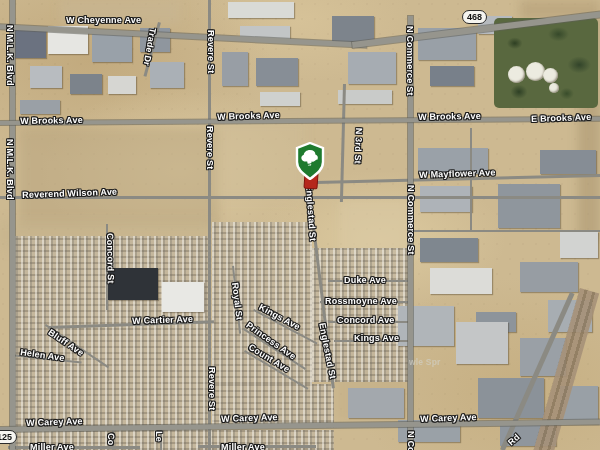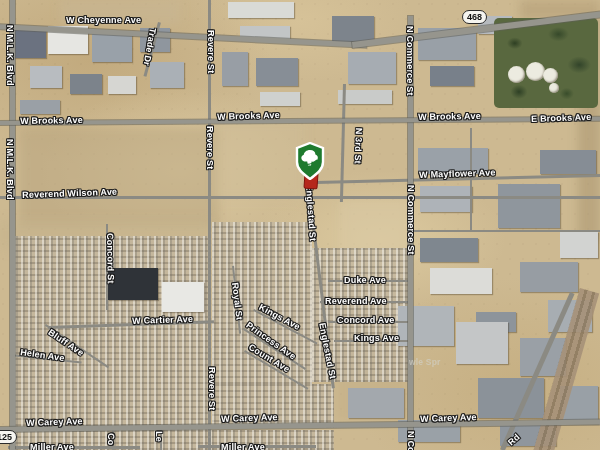--- a/index.html
+++ b/index.html
@@ -180,7 +180,7 @@
       <span class="lbl" style="left: 115px; top: 233px; transform: rotate(89deg);">Concord St</span>
       <span class="lbl" style="left: 240px; top: 282px; transform: rotate(83deg);">Royal St</span>
       <span class="lbl" style="left: 344px; top: 275px;">Duke Ave</span>
-      <span class="lbl" style="left: 325px; top: 296px;">Reverend Ave</span>
+      <span class="lbl" style="left: 325px; top: 296px;">Rossmoyne Ave</span>
       <span class="lbl" style="left: 337px; top: 315px;">Concord Ave</span>
       <span class="lbl" style="left: 354px; top: 333px;">Kings Ave</span>
       <span class="lbl" style="left: 262px; top: 302px; transform: rotate(28deg);">Kings Ave</span>

